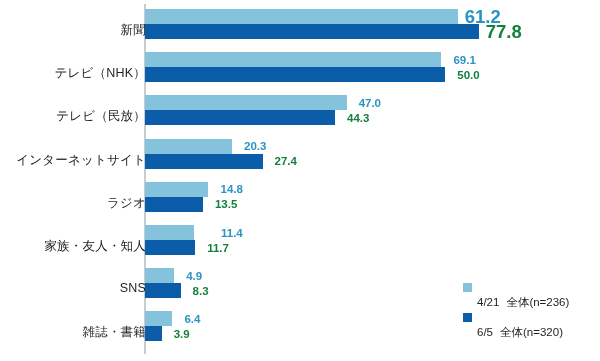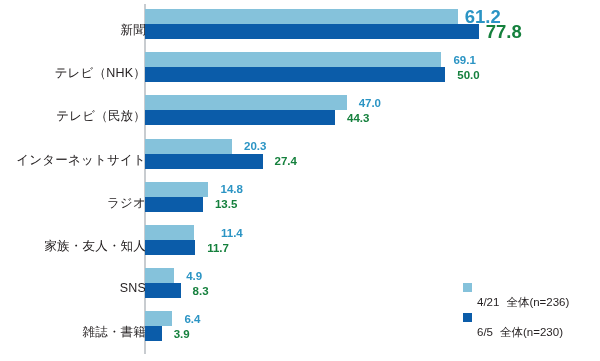--- a/index.html
+++ b/index.html
@@ -248,7 +248,7 @@
       </div>
       <div class="legend-item">
         <span class="legend-swatch dark"></span>
-        <span class="legend-text"><span class="lg-date">6/5</span><span>全体(n=230)</span></span>
+        <span class="legend-text"><span class="lg-date">6/5</span><span>全体(n=320)</span></span>
       </div>
     </div>
 </div>

